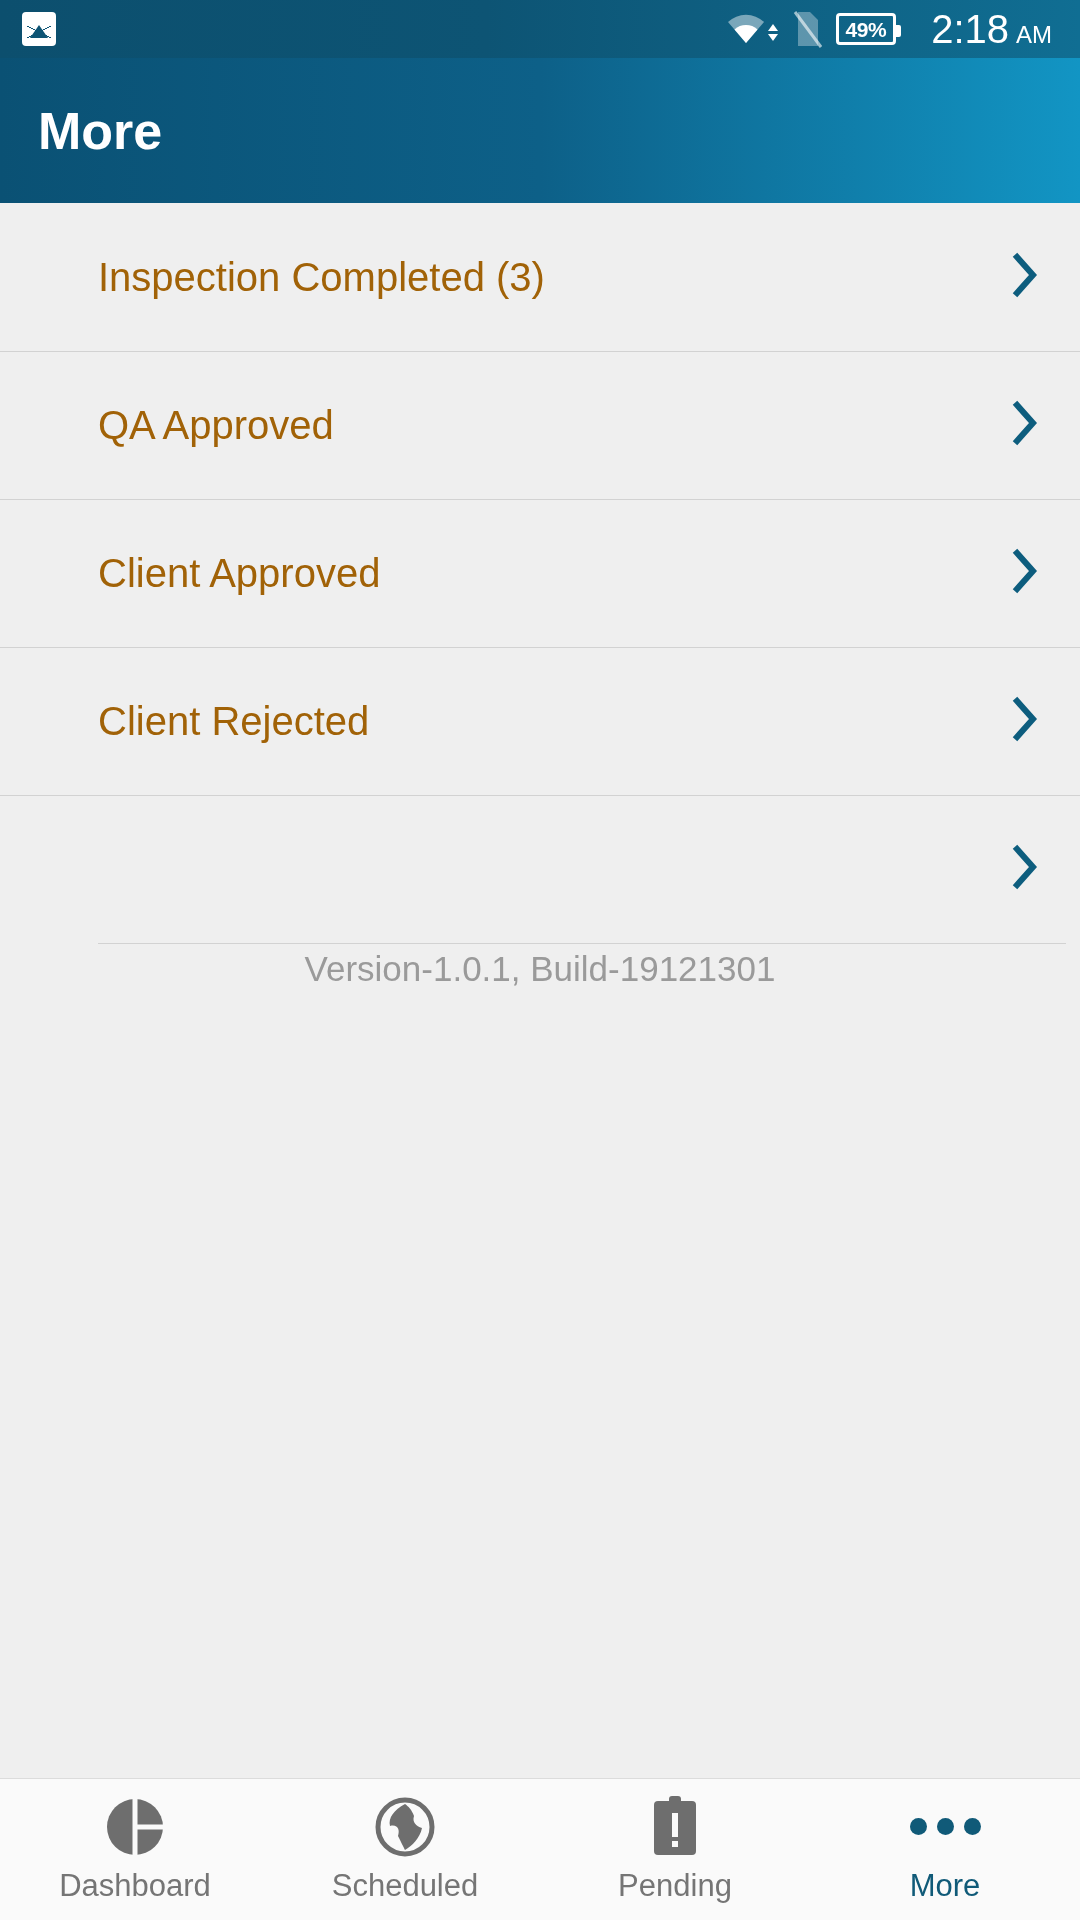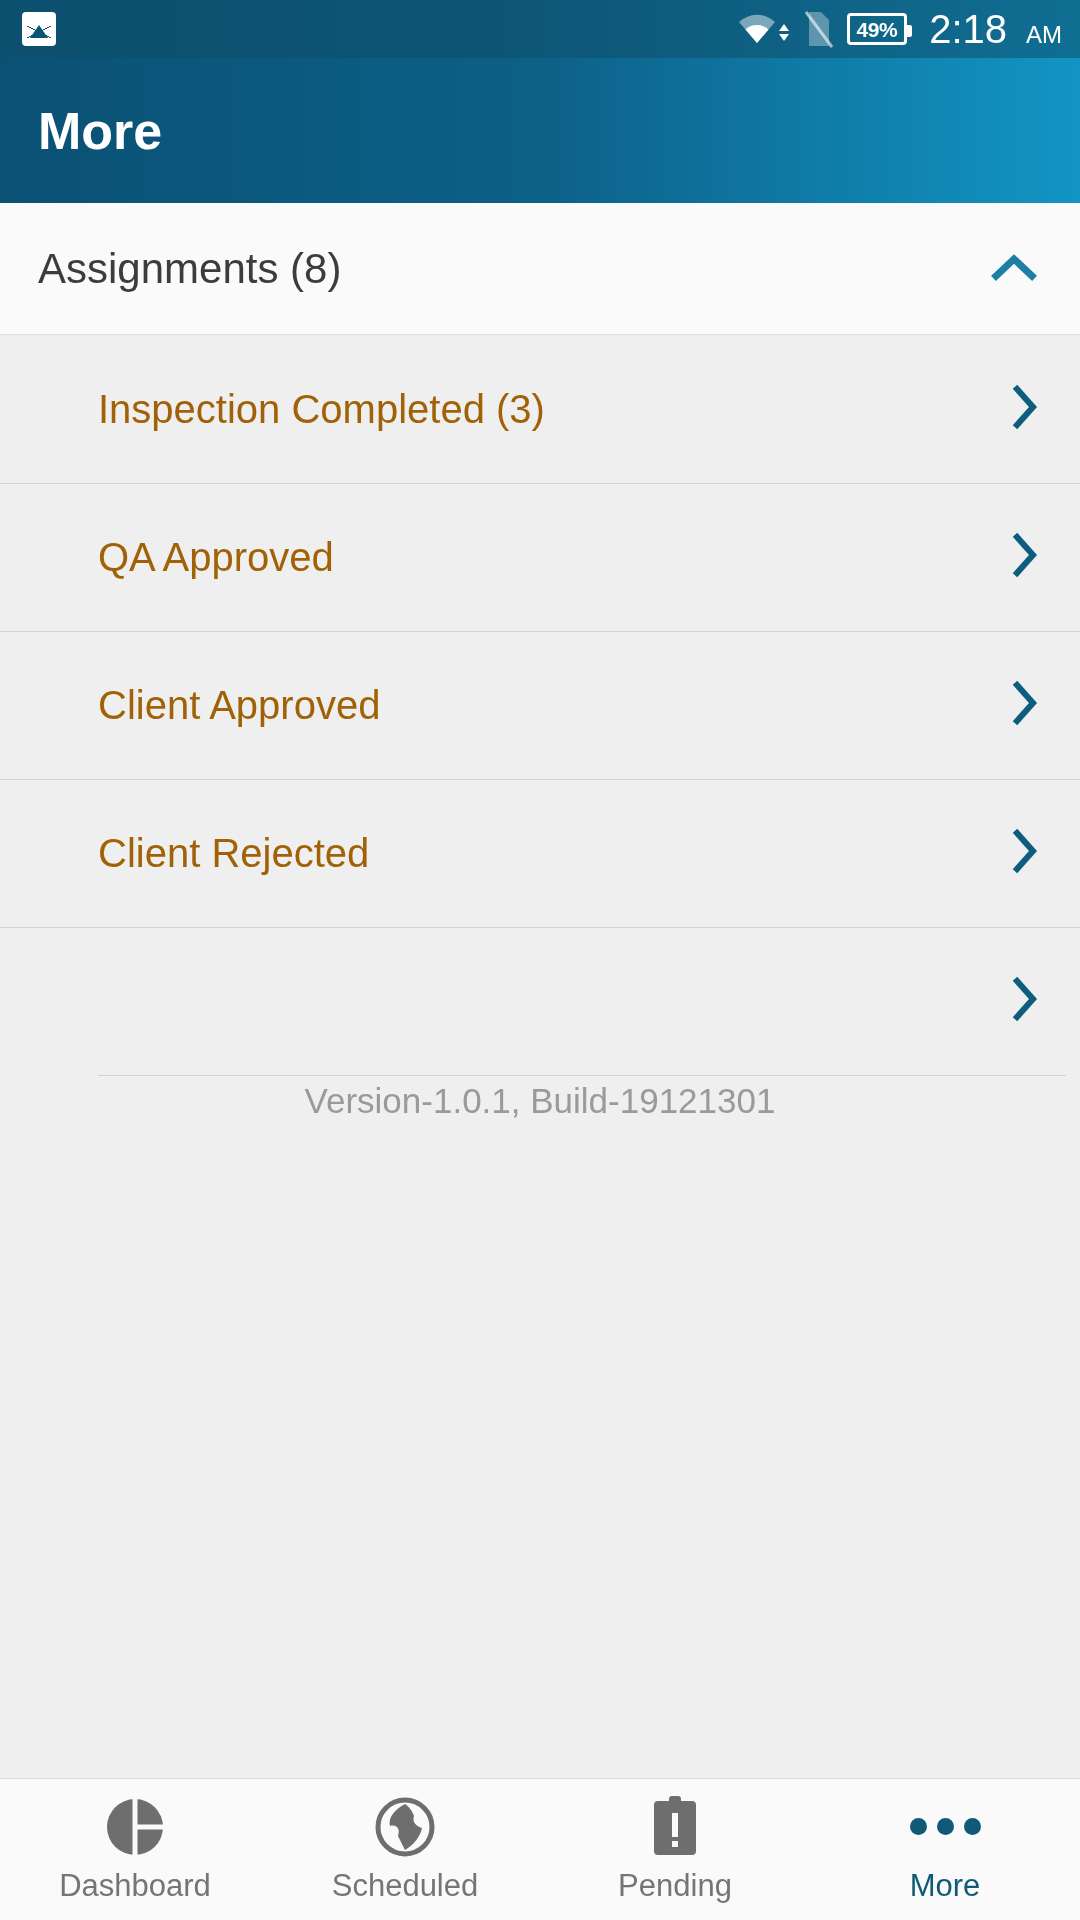--- a/index.html
+++ b/index.html
@@ -16,7 +16,7 @@
     height:58px; flex:0 0 58px;
     background:linear-gradient(to right,#0c4f6e 0%,#0d5474 45%,#106e93 100%);
     display:flex; align-items:center;
-    padding:0 18px 0 22px;
+    padding:0 28px 0 22px;
     color:#ffffff;
   }
   .sb-left { display:flex; align-items:center; gap:14px; }

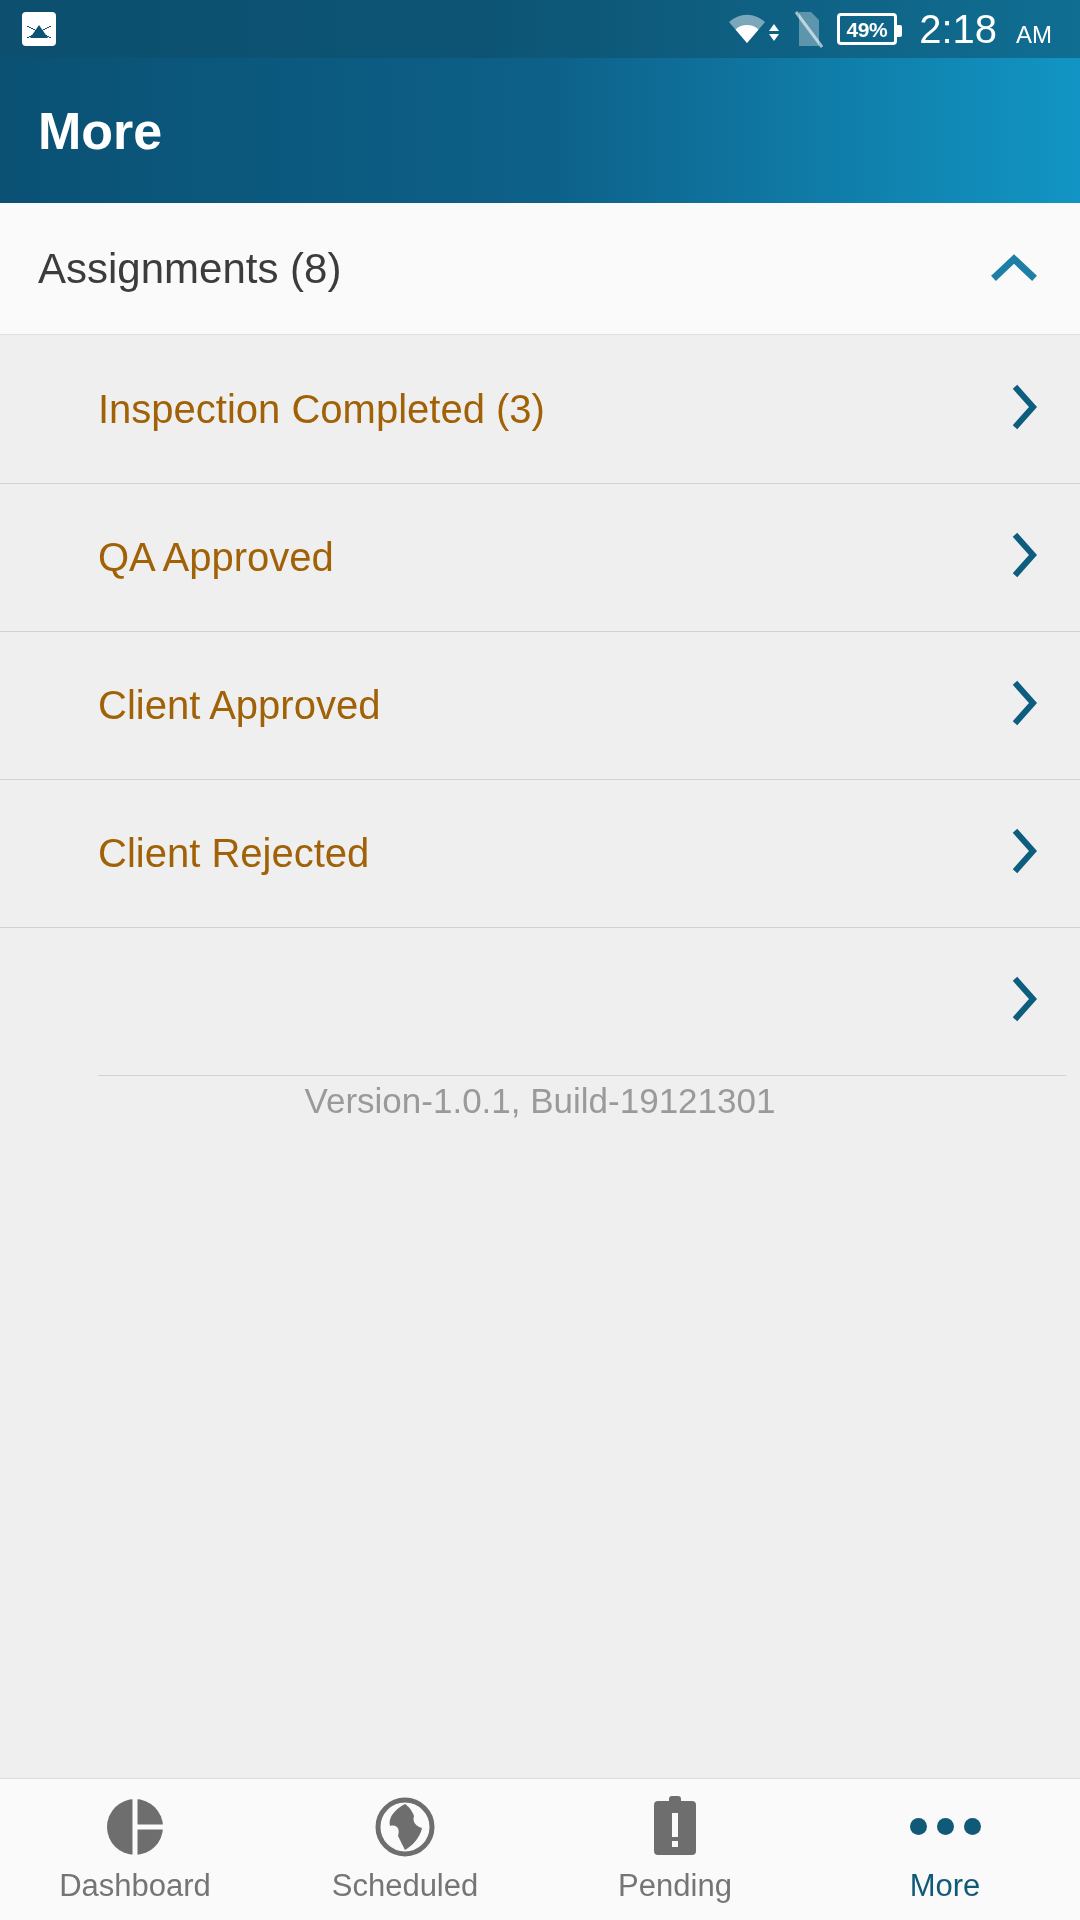--- a/index.html
+++ b/index.html
@@ -54,7 +54,7 @@
     background:#ffffff; border-radius:0 2px 2px 0;
   }
   .battery span { font-size:21px; font-weight:bold; letter-spacing:-.5px; line-height:1; }
-  .clock { display:flex; align-items:baseline; gap:19px; margin-left:8px; }
+  .clock { display:flex; align-items:baseline; gap:7px; margin-left:21px; }
   .clock .t { font-size:40px; font-weight:400; letter-spacing:0px; line-height:1; }
   .clock .ampm { font-size:24px; font-weight:400; }
 

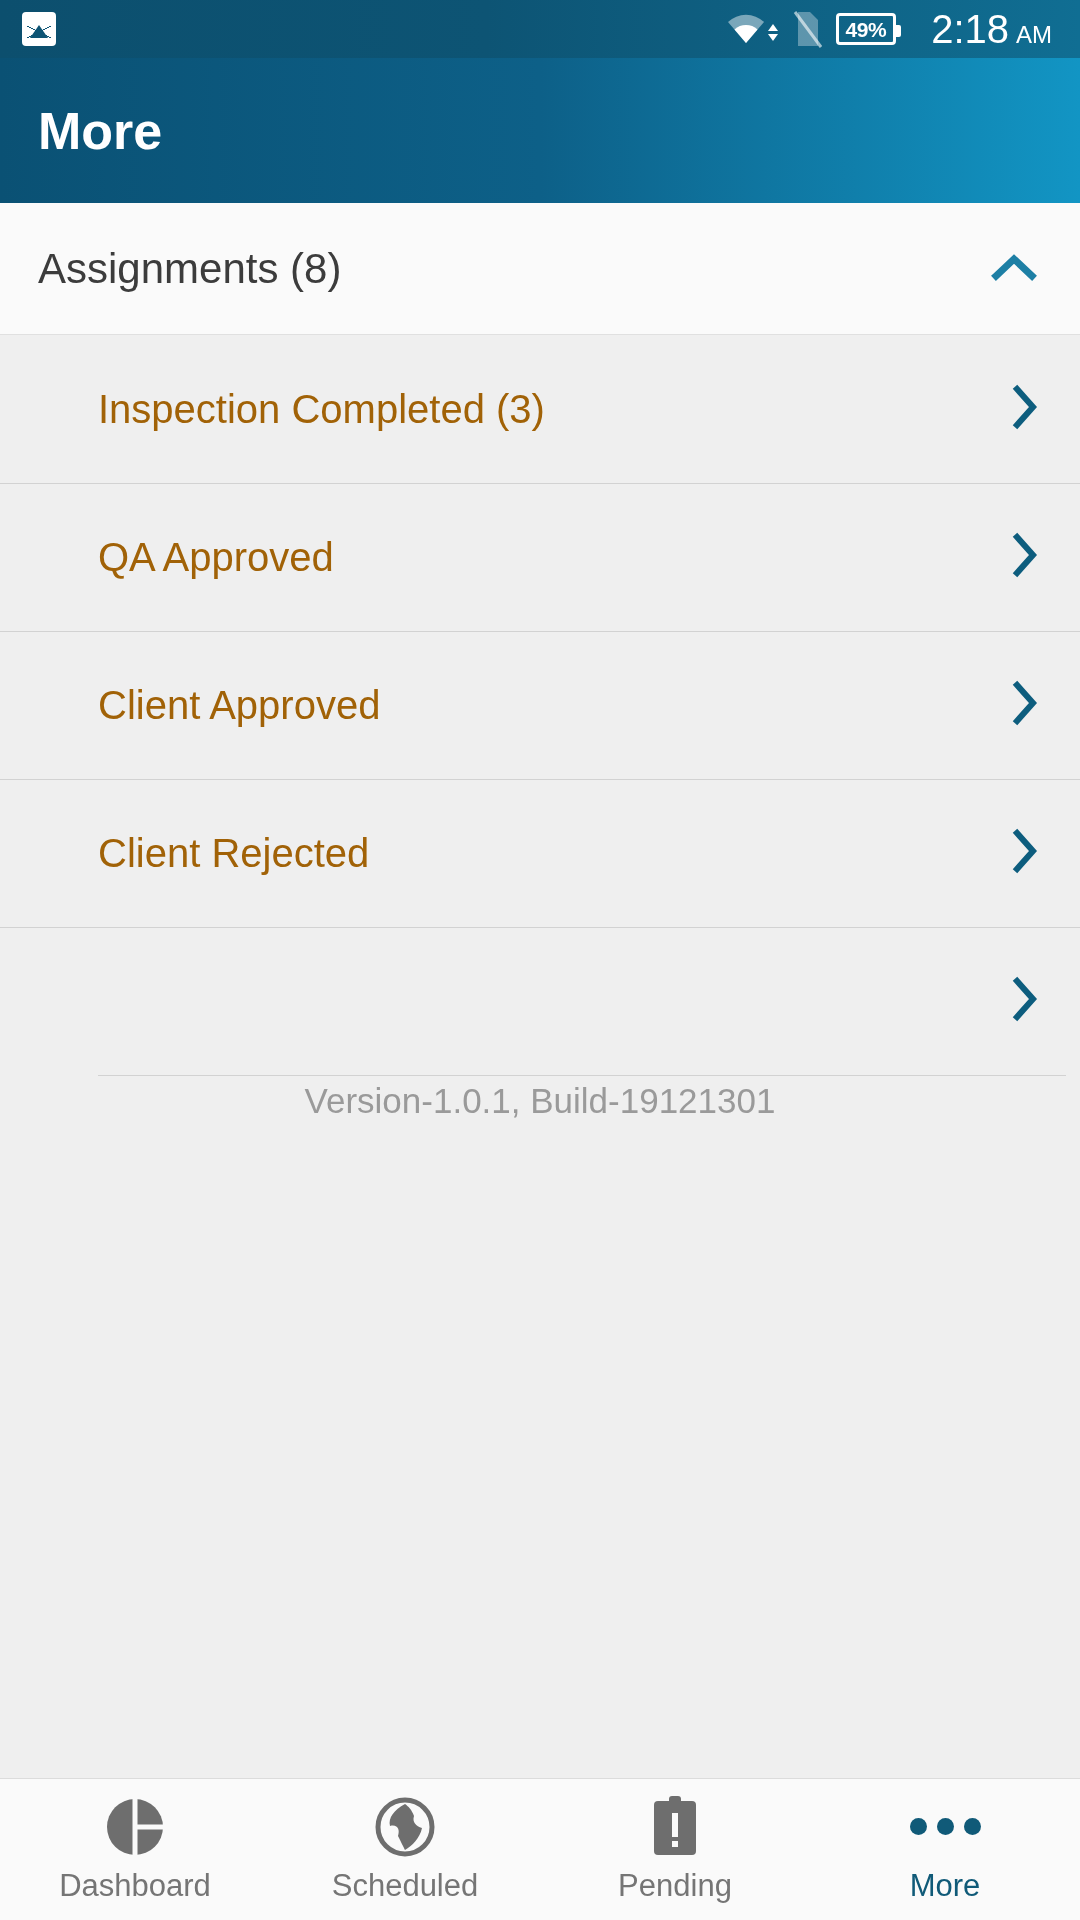--- a/index.html
+++ b/index.html
@@ -164,14 +164,6 @@
 
   <div class="content">
 
-    <div class="group-header">
-      <div class="ghtitle">Assignments (8)</div>
-      <span class="chev-up">
-        <svg width="48" height="30" viewBox="0 0 48 30">
-          <polyline points="6,24 24,7 42,24" fill="none" stroke="#1d7fa5" stroke-width="7" stroke-linecap="square" stroke-linejoin="miter"></polyline>
-        </svg>
-      </span>
-    </div>
 
     <div class="sublist">
 

